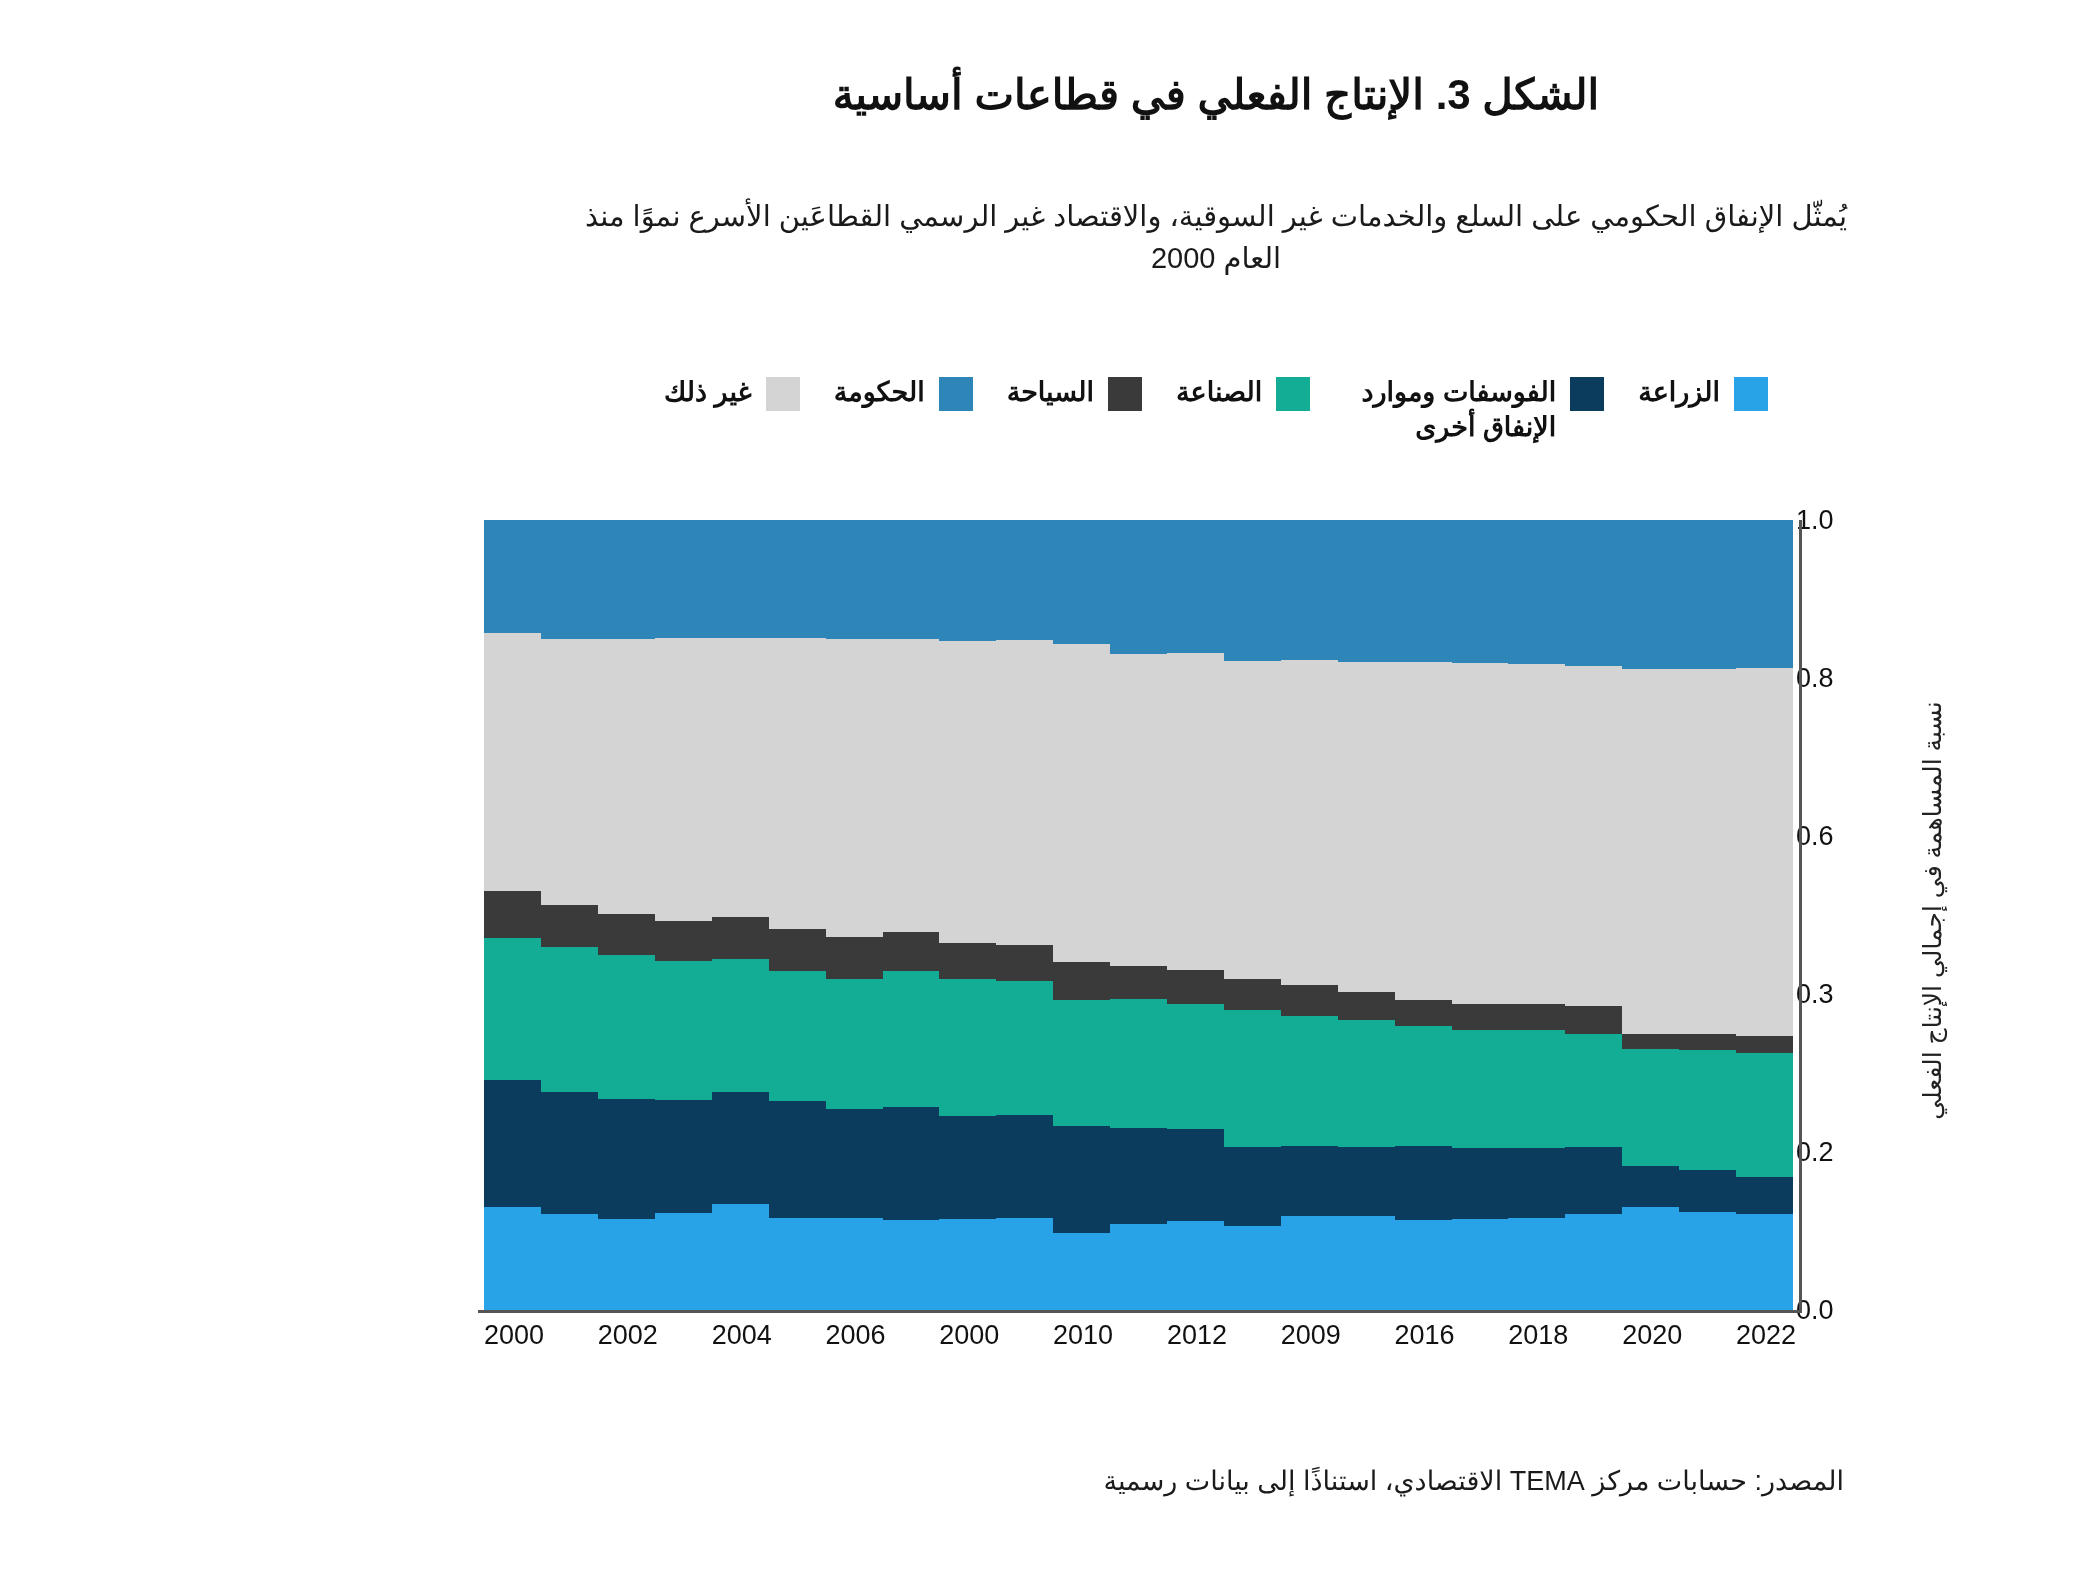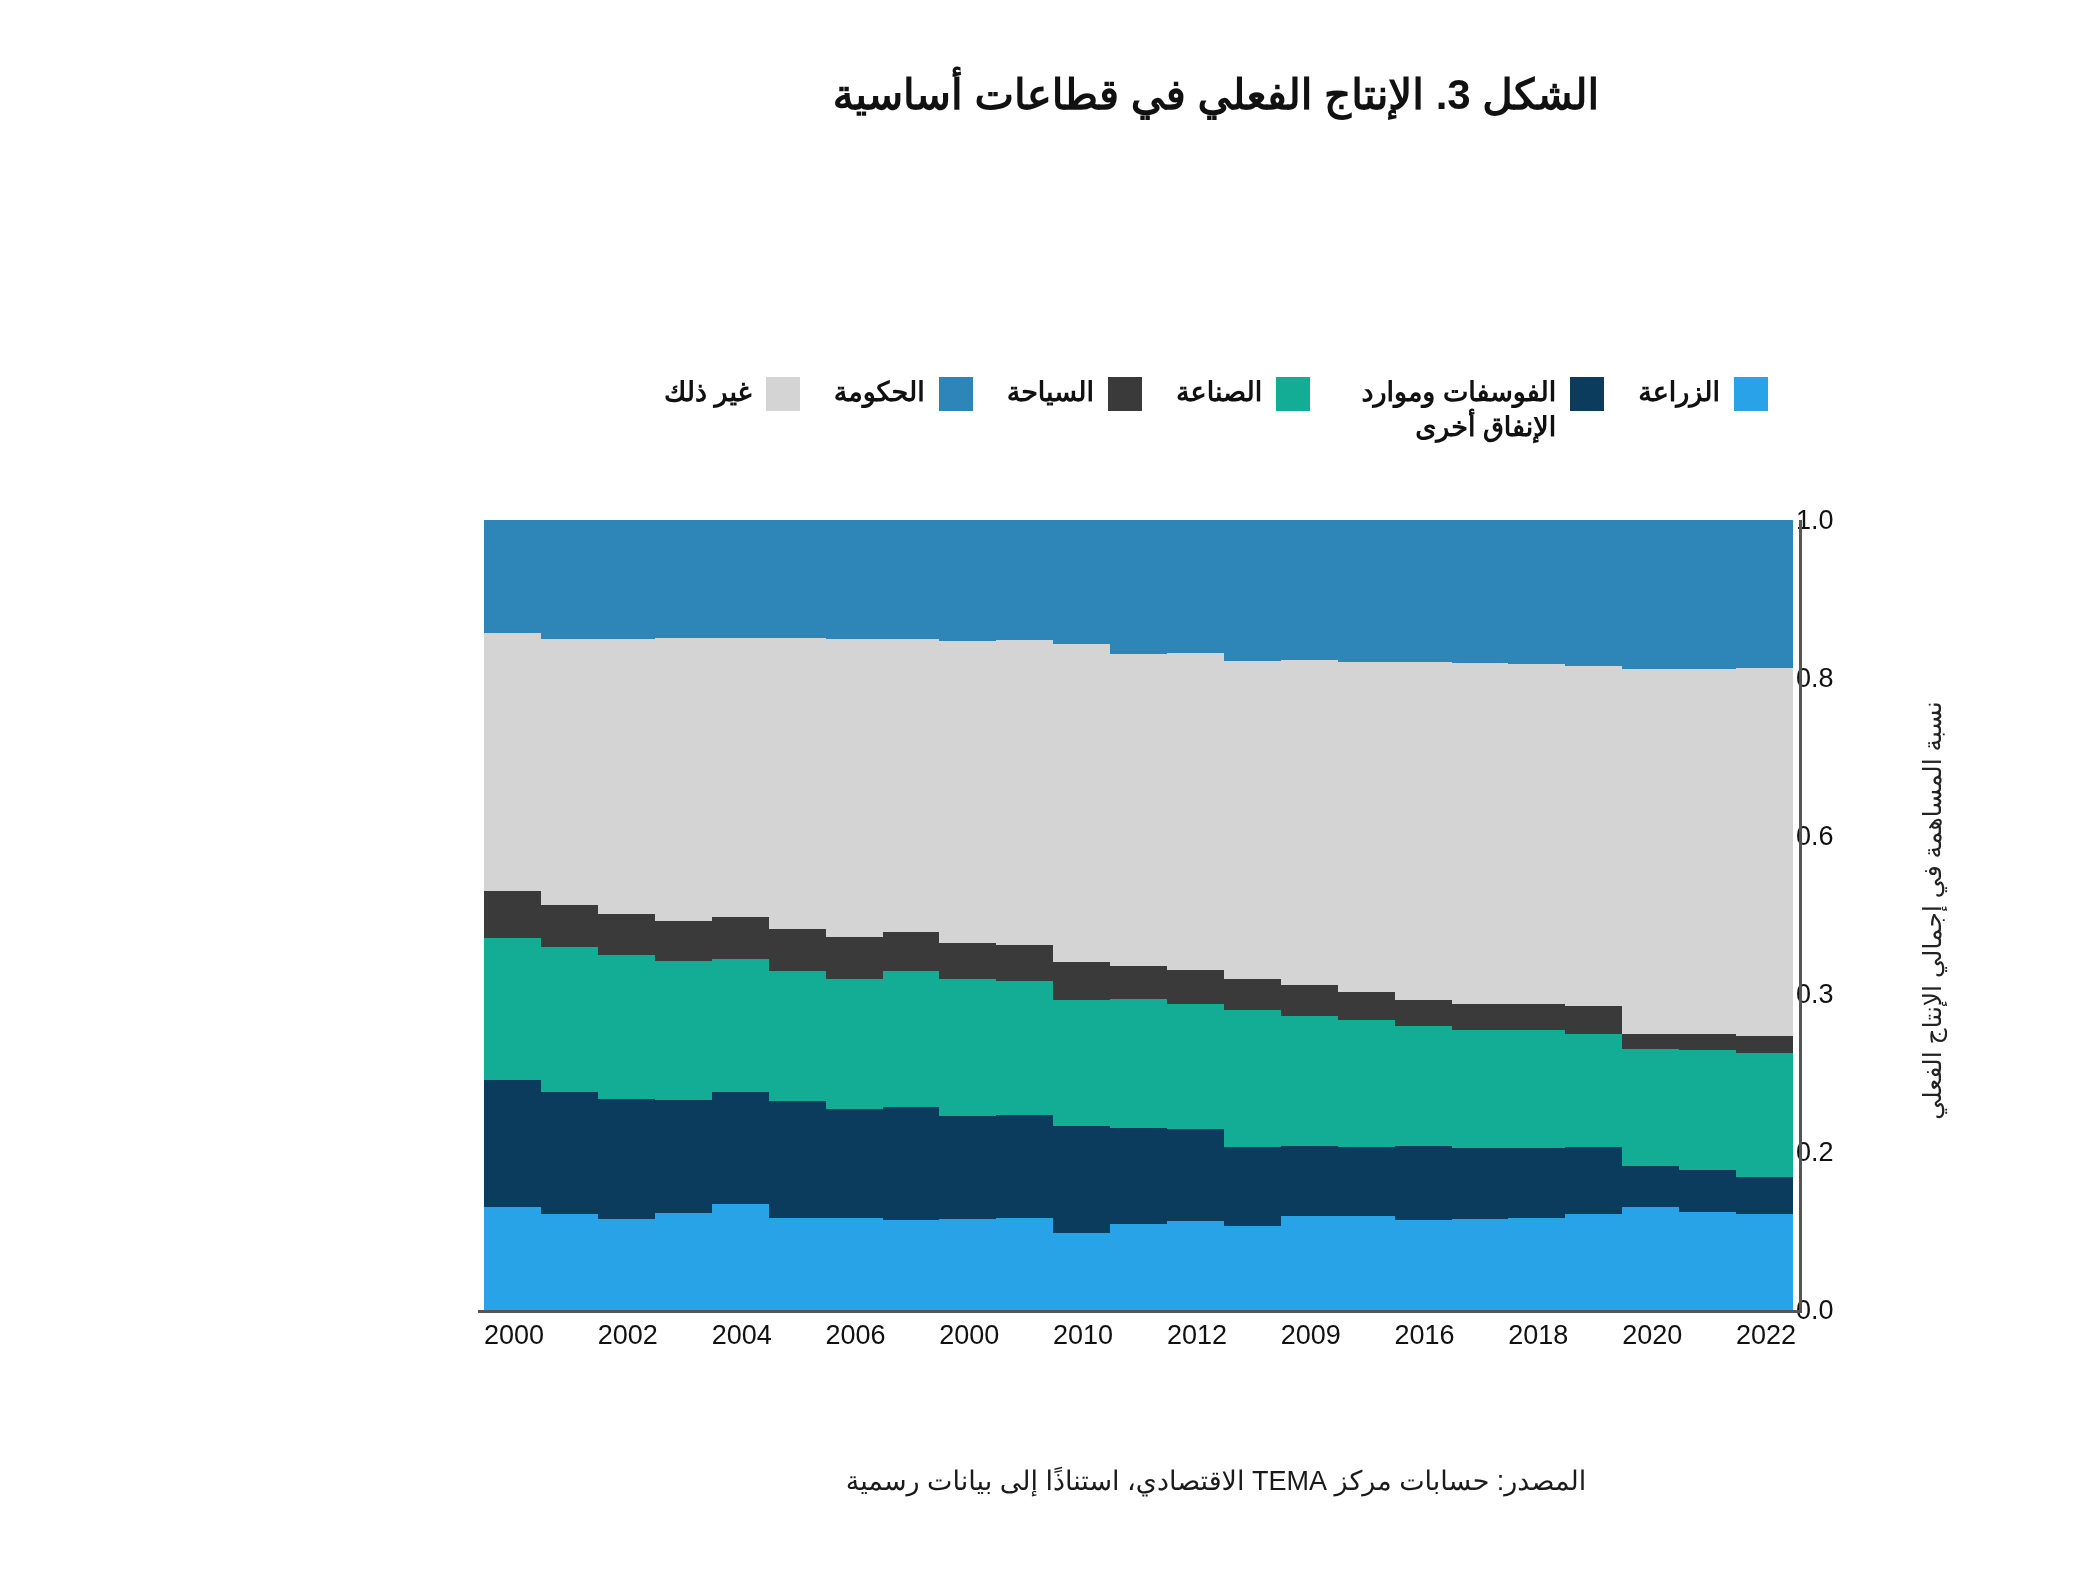--- a/index.html
+++ b/index.html
@@ -189,6 +189,7 @@
 <div class="page">
 
   <div class="title">الشكل 3. الإنتاج الفعلي في قطاعات أساسية</div>
+  <div class="subtitle">يُمثّل الإنفاق الحكومي على السلع والخدمات غير السوقية، والاقتصاد غير الرسمي القطاعَين الأسرع نموًا منذ العام 2000</div>
 
   <div class="legend" id="legend">
       <div class="legend-item">

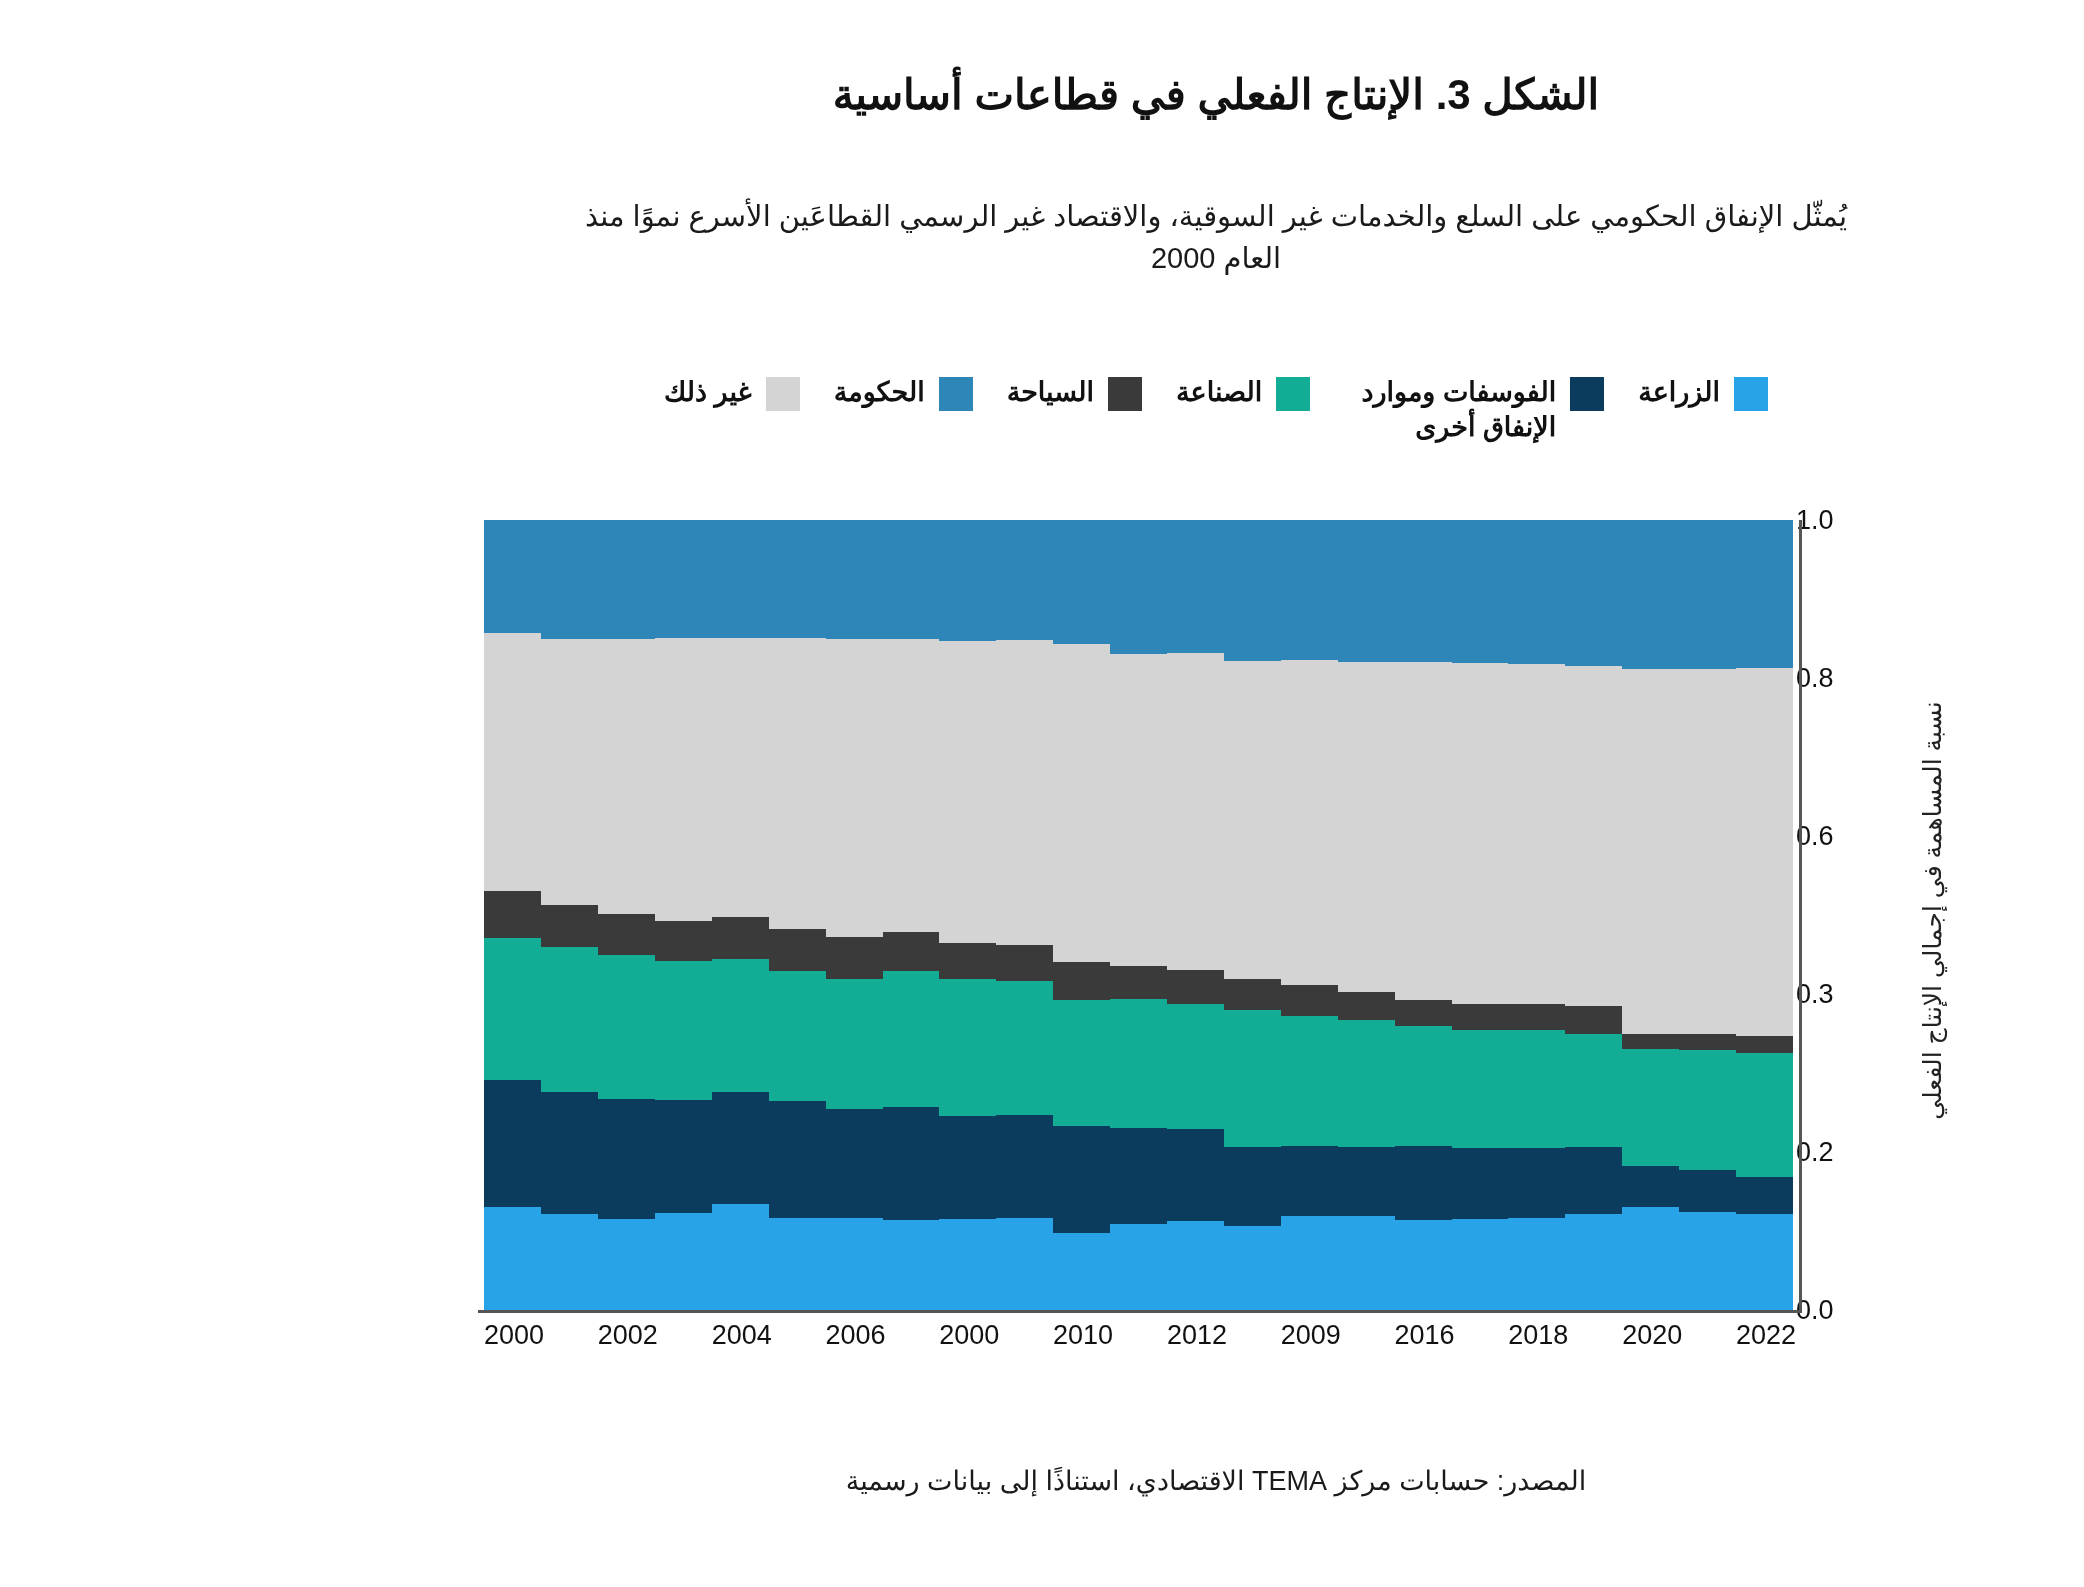--- a/index.html
+++ b/index.html
@@ -177,7 +177,7 @@
     top: 1465px;
     right: 240px;
     left: 240px;
-    text-align: center;
+    text-align: right;
     font-size: 27px;
     color: #1a1a1a;
     direction: rtl;

